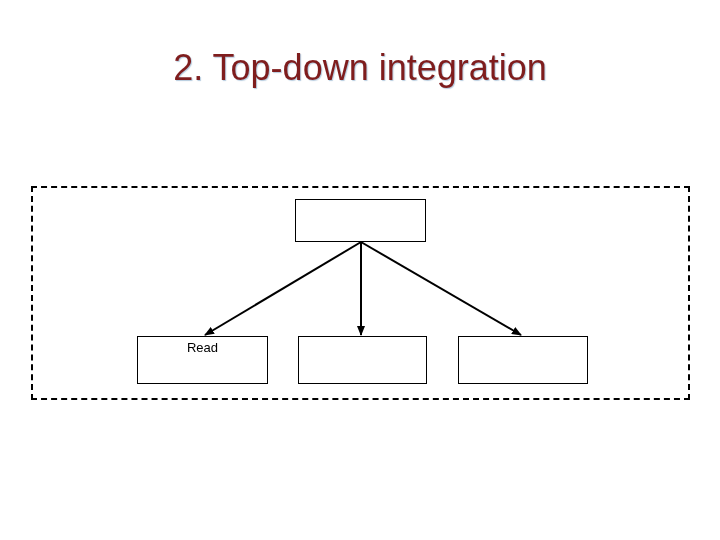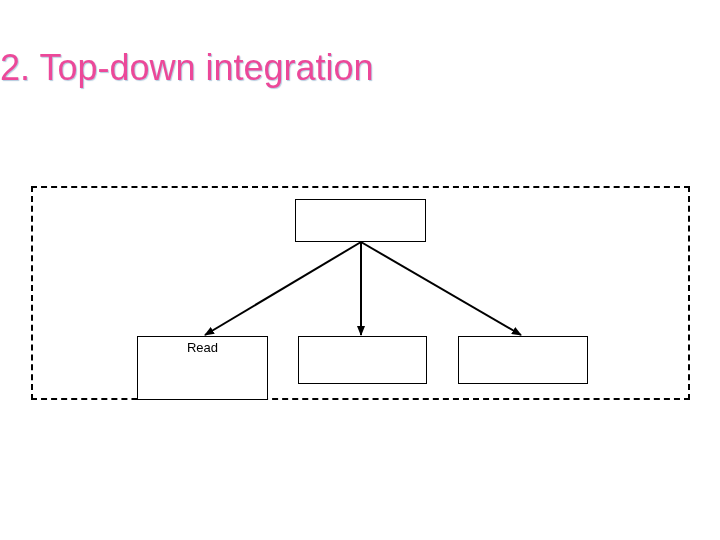--- a/index.html
+++ b/index.html
@@ -27,11 +27,11 @@
     left: 0;
     top: 48px;
     width: 720px;
-    text-align: left;
+    text-align: center;
     font-size: 36px;
     font-weight: normal;
     letter-spacing: 0px;
-    color: #ec4899;
+    color: #7f1d1d;
     text-shadow: 1px 1px 1px rgba(120,160,195,0.55);
     white-space: nowrap;
     line-height: 1.1;

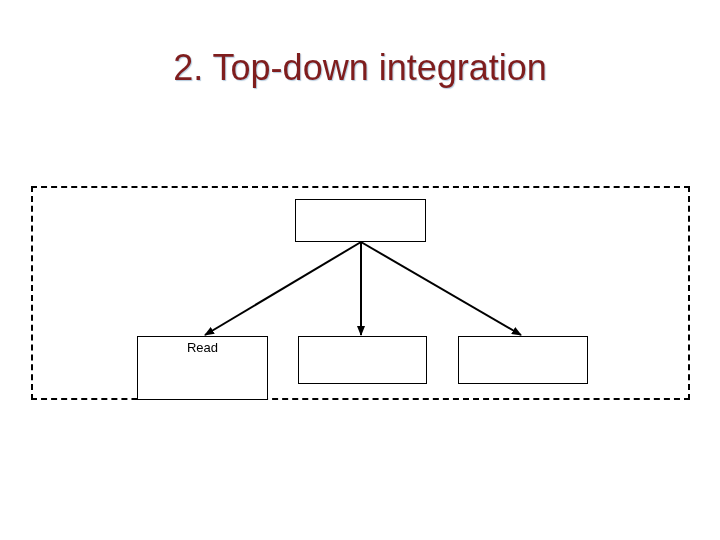--- a/index.html
+++ b/index.html
@@ -62,7 +62,7 @@
     left: 137px;
     top: 336px;
     width: 131px;
-    height: 64px;
+    height: 48px;
   }
   #node-middle {
     left: 298px;

